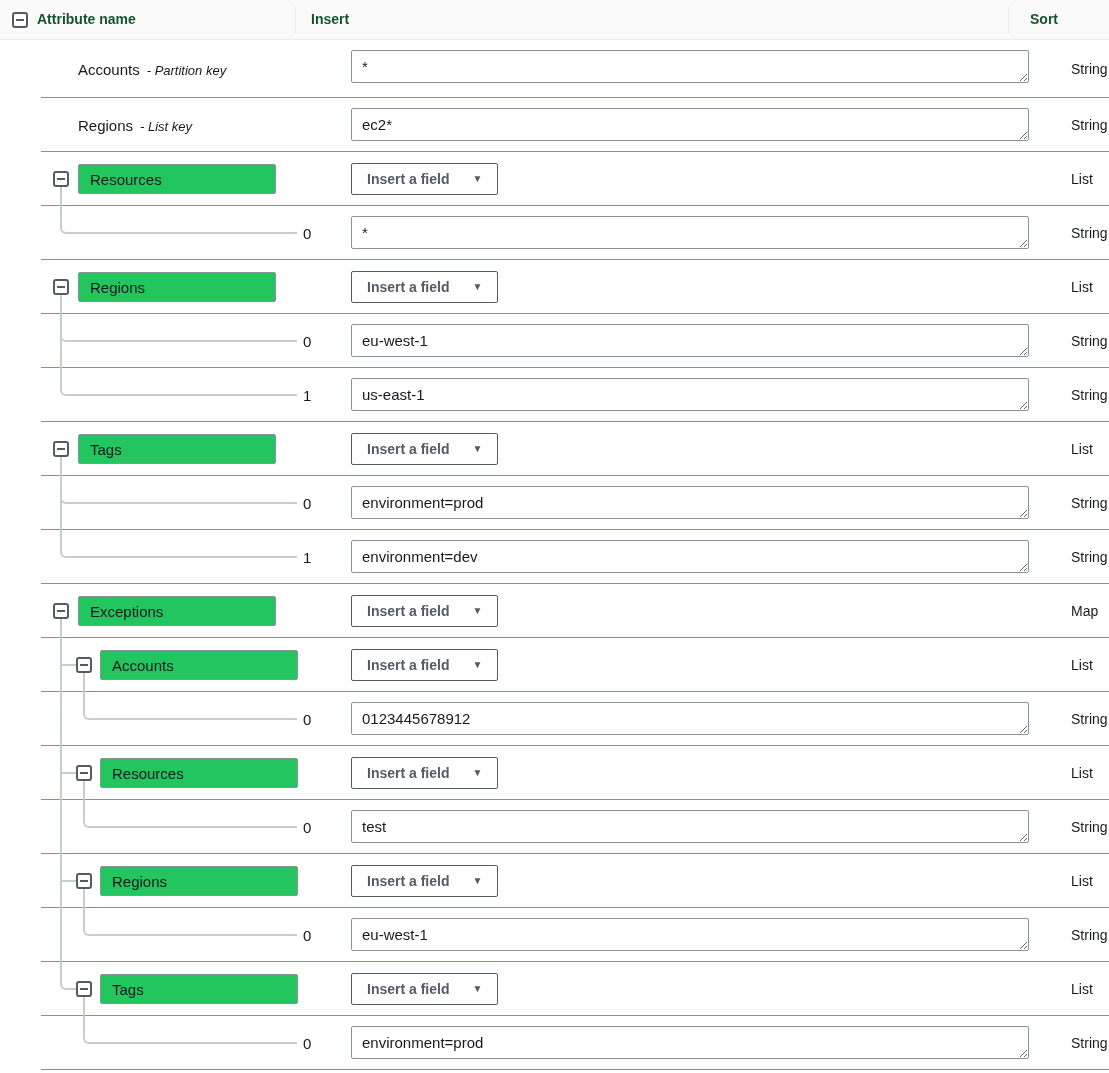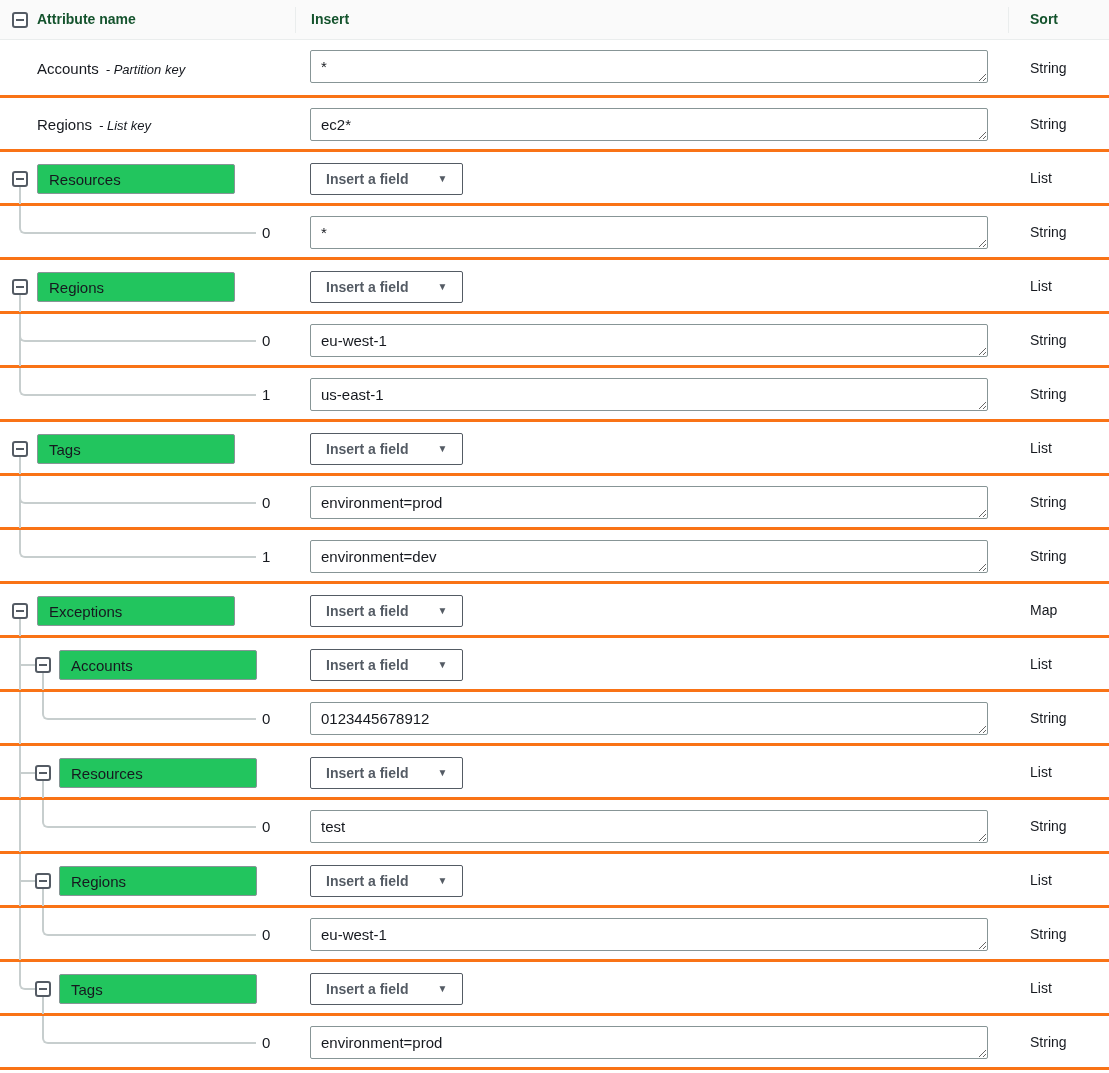--- a/index.html
+++ b/index.html
@@ -14,7 +14,7 @@
   .hsep1 { left:295px; } .hsep2 { left:1008px; }
 
   
-  .row { position:relative; height:54px; border-bottom:3px solid #f97316; box-sizing:border-box; }
+  .row { position:relative; height:54px; border-bottom:1px solid #f97316; box-sizing:border-box;margin-left:41px; }
   .row.tall { height:58px; }
   .cell-name { position:absolute; left:0; top:0; height:100%; width:310px; }
   .cell-value { position:absolute; left:310px; top:0; height:100%; width:678px; }

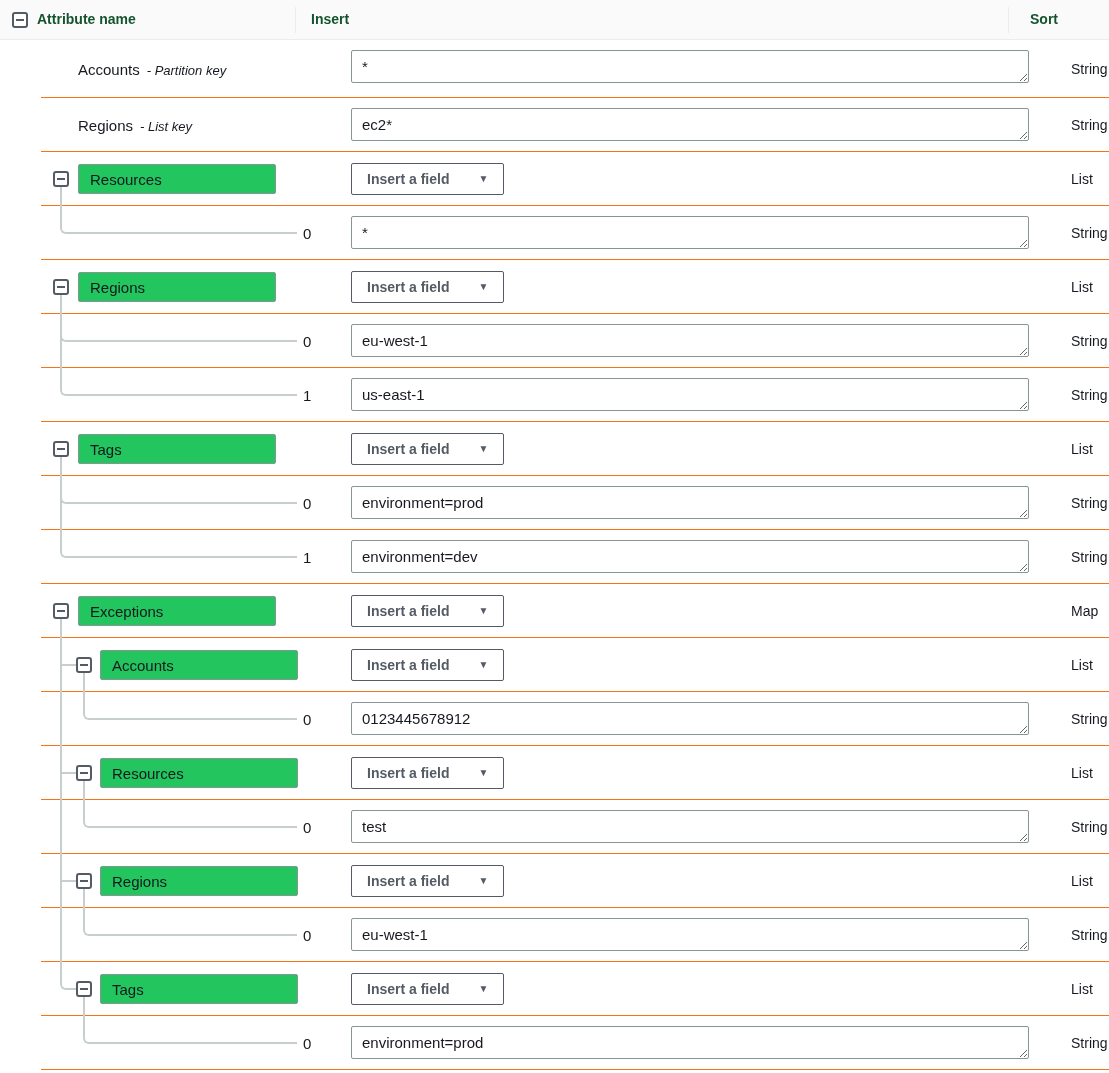--- a/index.html
+++ b/index.html
@@ -35,7 +35,7 @@
   .name-input.l0 { left:37px; } .name-input.l1 { left:59px; }
 
   
-  .insert-btn { position:absolute; left:0; top:11px; height:32px; box-sizing:border-box; padding:0 15px; background:#fff; border:1px solid #545b64; border-radius:2px; display:flex; align-items:center; gap:29px; cursor:pointer; font-family:"Liberation Sans",sans-serif; }
+  .insert-btn { position:absolute; left:0; top:11px; height:32px; box-sizing:border-box; padding:0 15px; background:#fff; border:1px solid #545b64; border-radius:2px; display:flex; align-items:center; gap:23px; cursor:pointer; font-family:"Liberation Sans",sans-serif; }
   .insert-btn .lbl { font-weight:bold; font-size:14px; color:#545b64; }
   .insert-btn .caret { font-size:10px; color:#545b64; line-height:1; }
 

